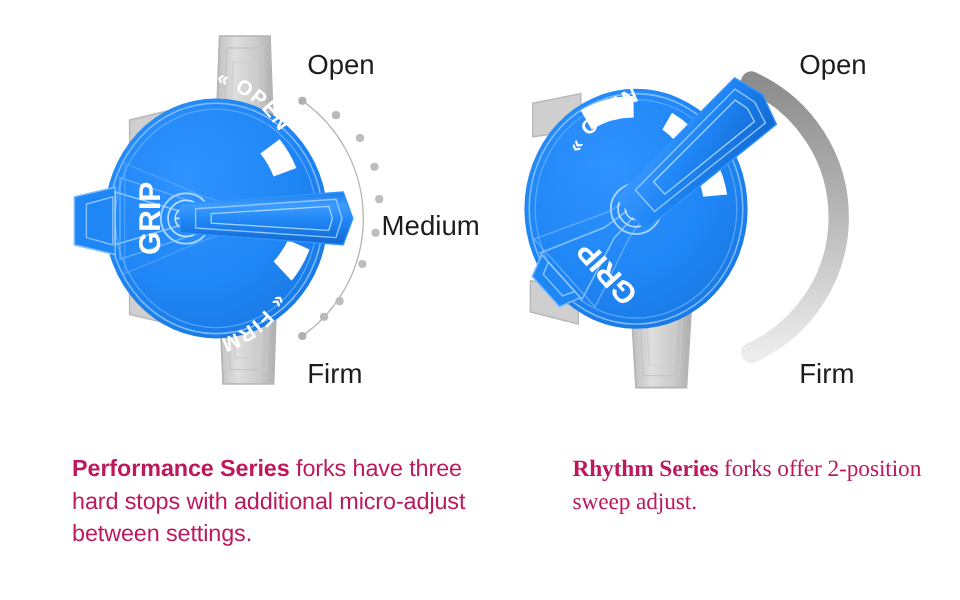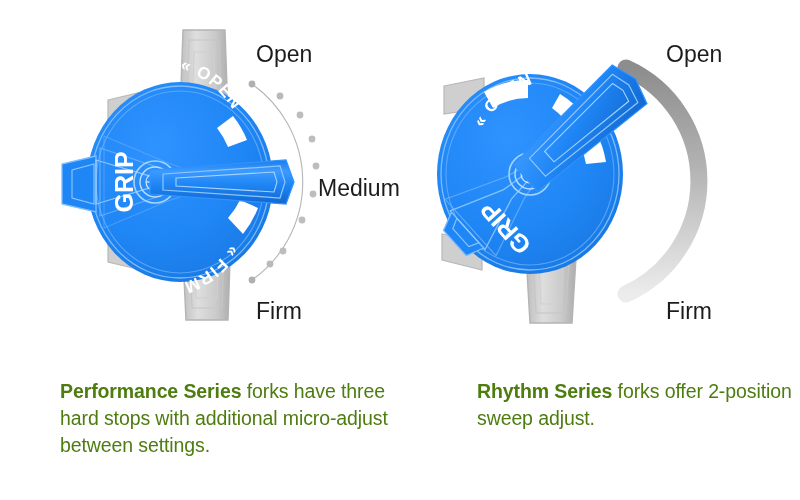--- a/index.html
+++ b/index.html
@@ -35,7 +35,7 @@
     position:absolute;
     font-size:19.5px;
     line-height:27px;
-    color:#4d7c0f;
+    color:#be185d;
     letter-spacing:-0.1px;
   }
   #caption-left{left:60px;top:378px;width:350px;}

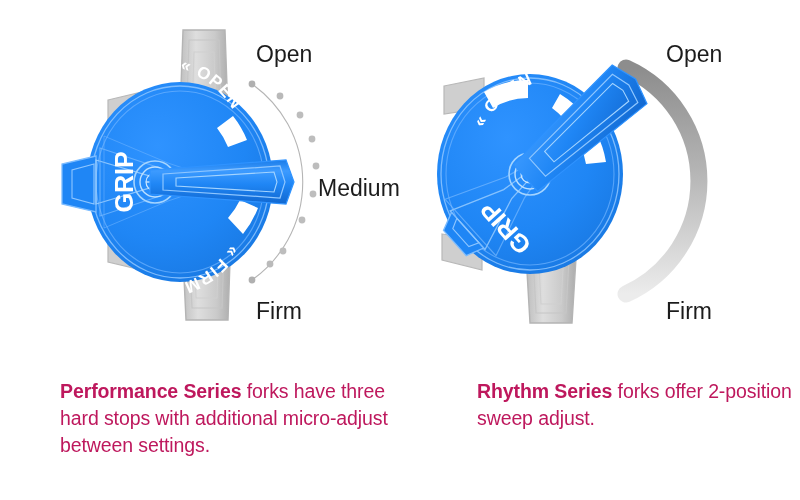--- a/index.html
+++ b/index.html
@@ -39,7 +39,7 @@
     letter-spacing:-0.1px;
   }
   #caption-left{left:60px;top:378px;width:350px;}
-  #caption-right{left:57px;top:378px;width:320px;}
+  #caption-right{left:57px;top:378px;width:320px;font-family:Liberation Serif, serif;}
   .caption b{font-weight:bold;}
 
   .dial-label{

